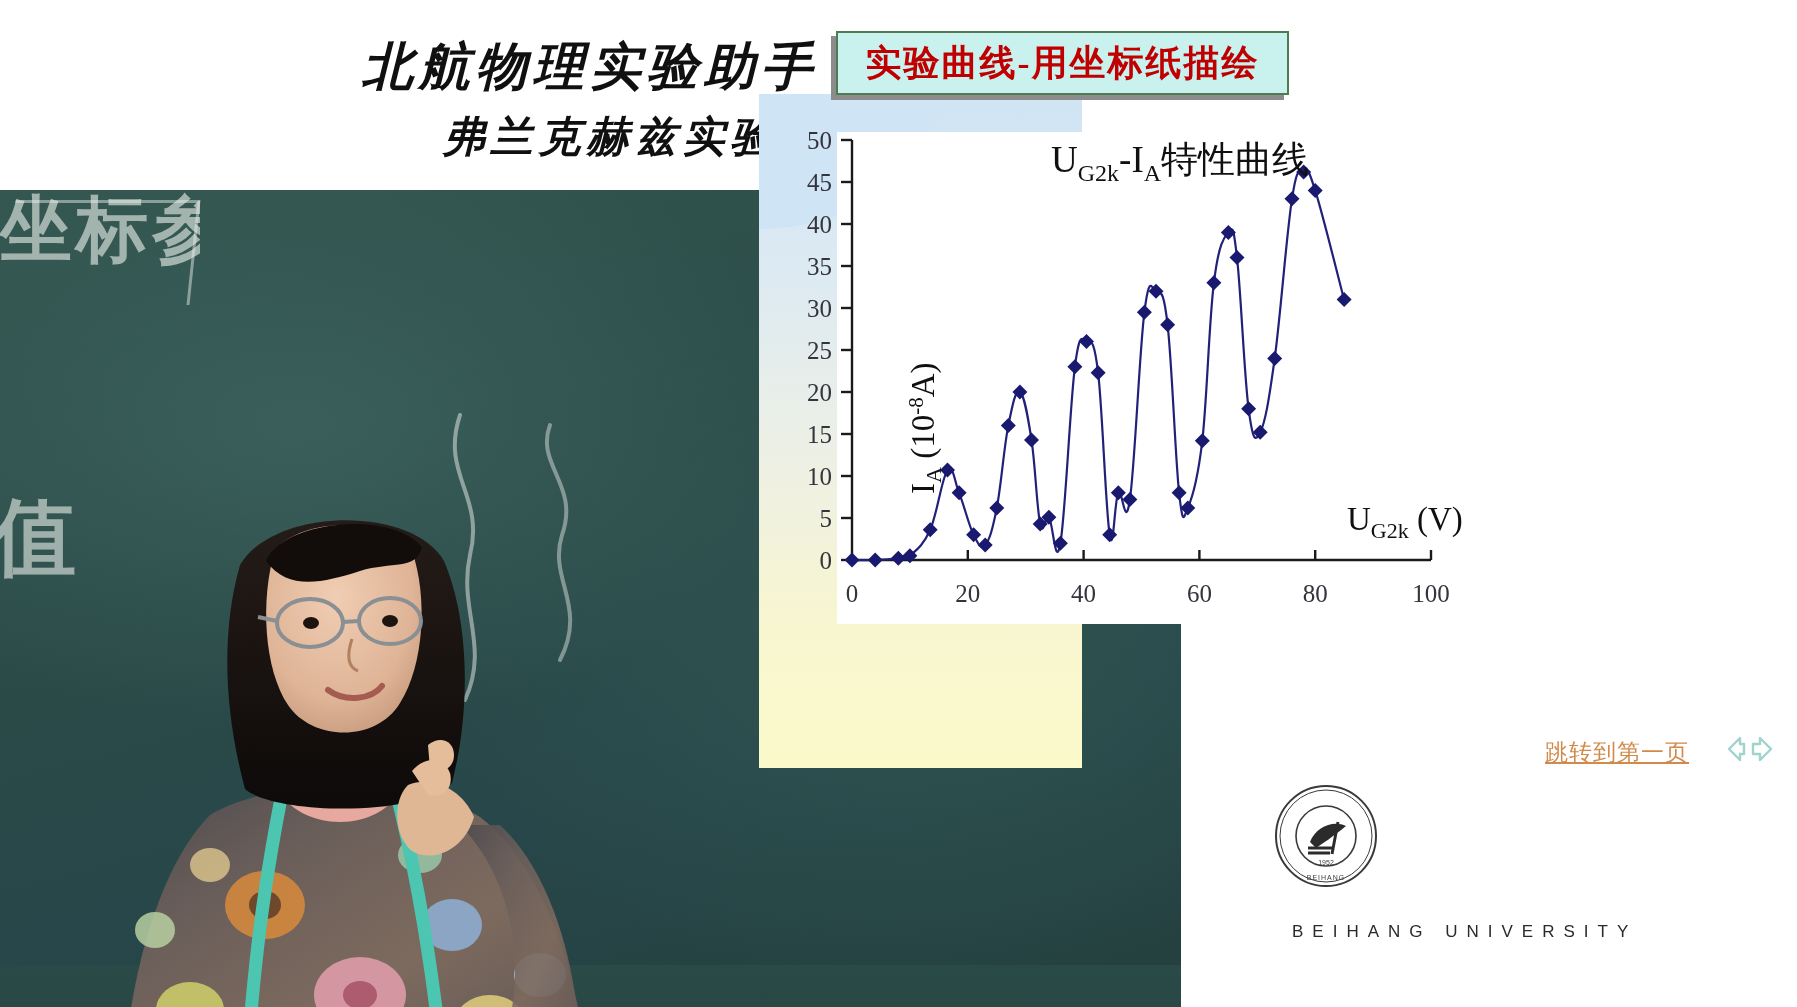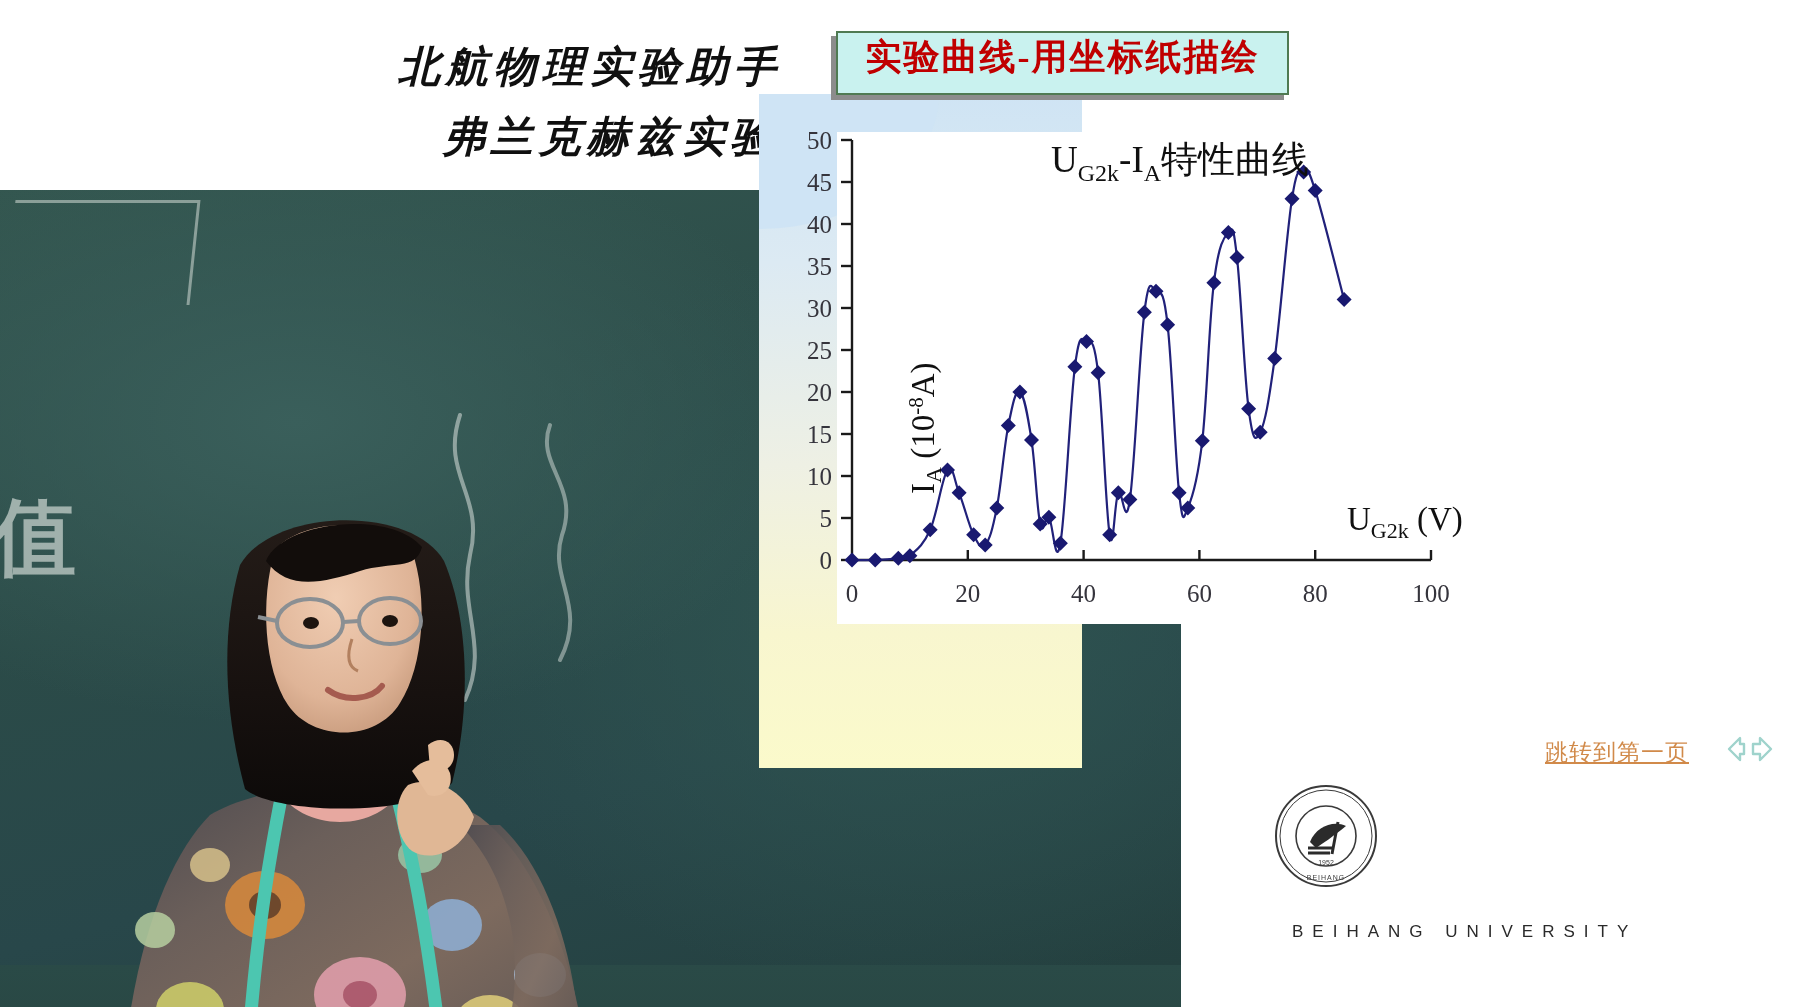--- a/index.html
+++ b/index.html
@@ -24,7 +24,7 @@
     letter-spacing:6px;
     white-space:nowrap;
   }
-  #hdr-line-1 { font-size:42px; line-height:42px; margin-top:46px; }
+  #hdr-line-1 { font-size:51px; line-height:42px; margin-top:46px; }
   #hdr-line-2 { font-size:42px; line-height:42px; margin-top:28px;margin-left:41px; }
 
   

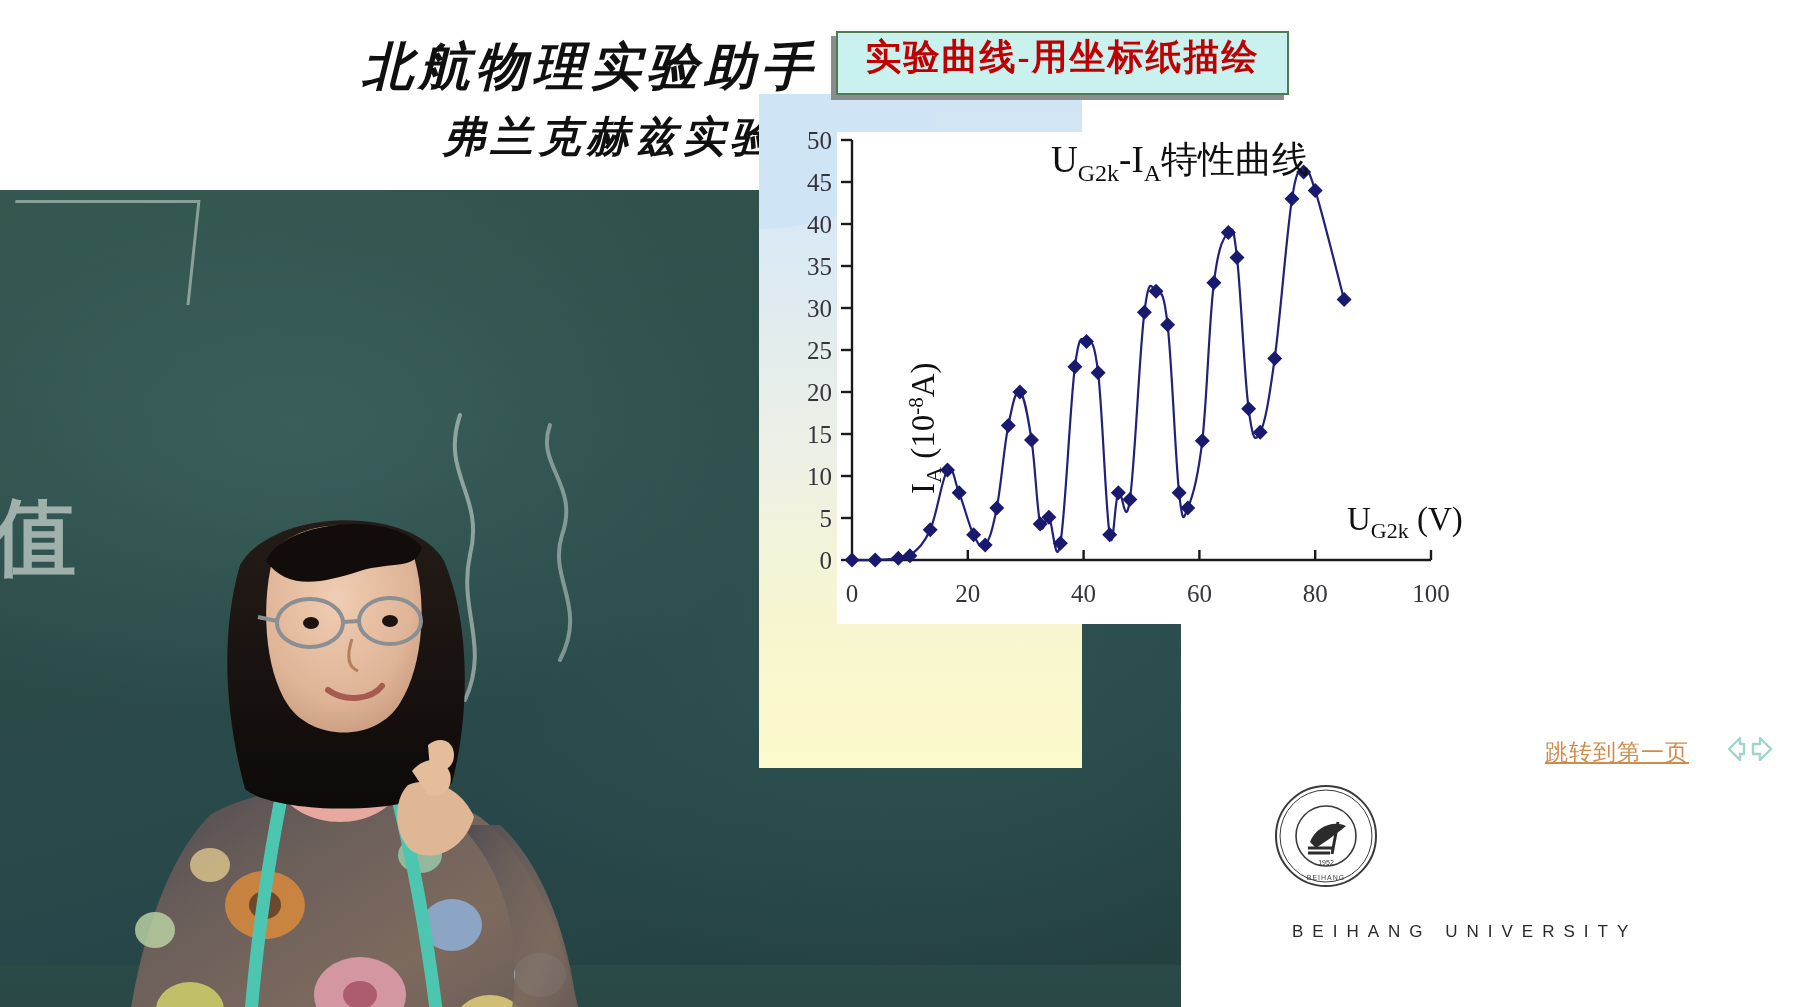--- a/index.html
+++ b/index.html
@@ -93,7 +93,7 @@
     position:absolute; left:836px; top:31px; width:453px; height:64px;
     background:#c9f2ef;
     border:2px solid #4f7a52;
-    display:flex; align-items:flex-start; justify-content:center;
+    display:flex; align-items:center; justify-content:center;
   }
   #title-banner-text {
     font-size:36px; font-weight:bold; color:#c00000;

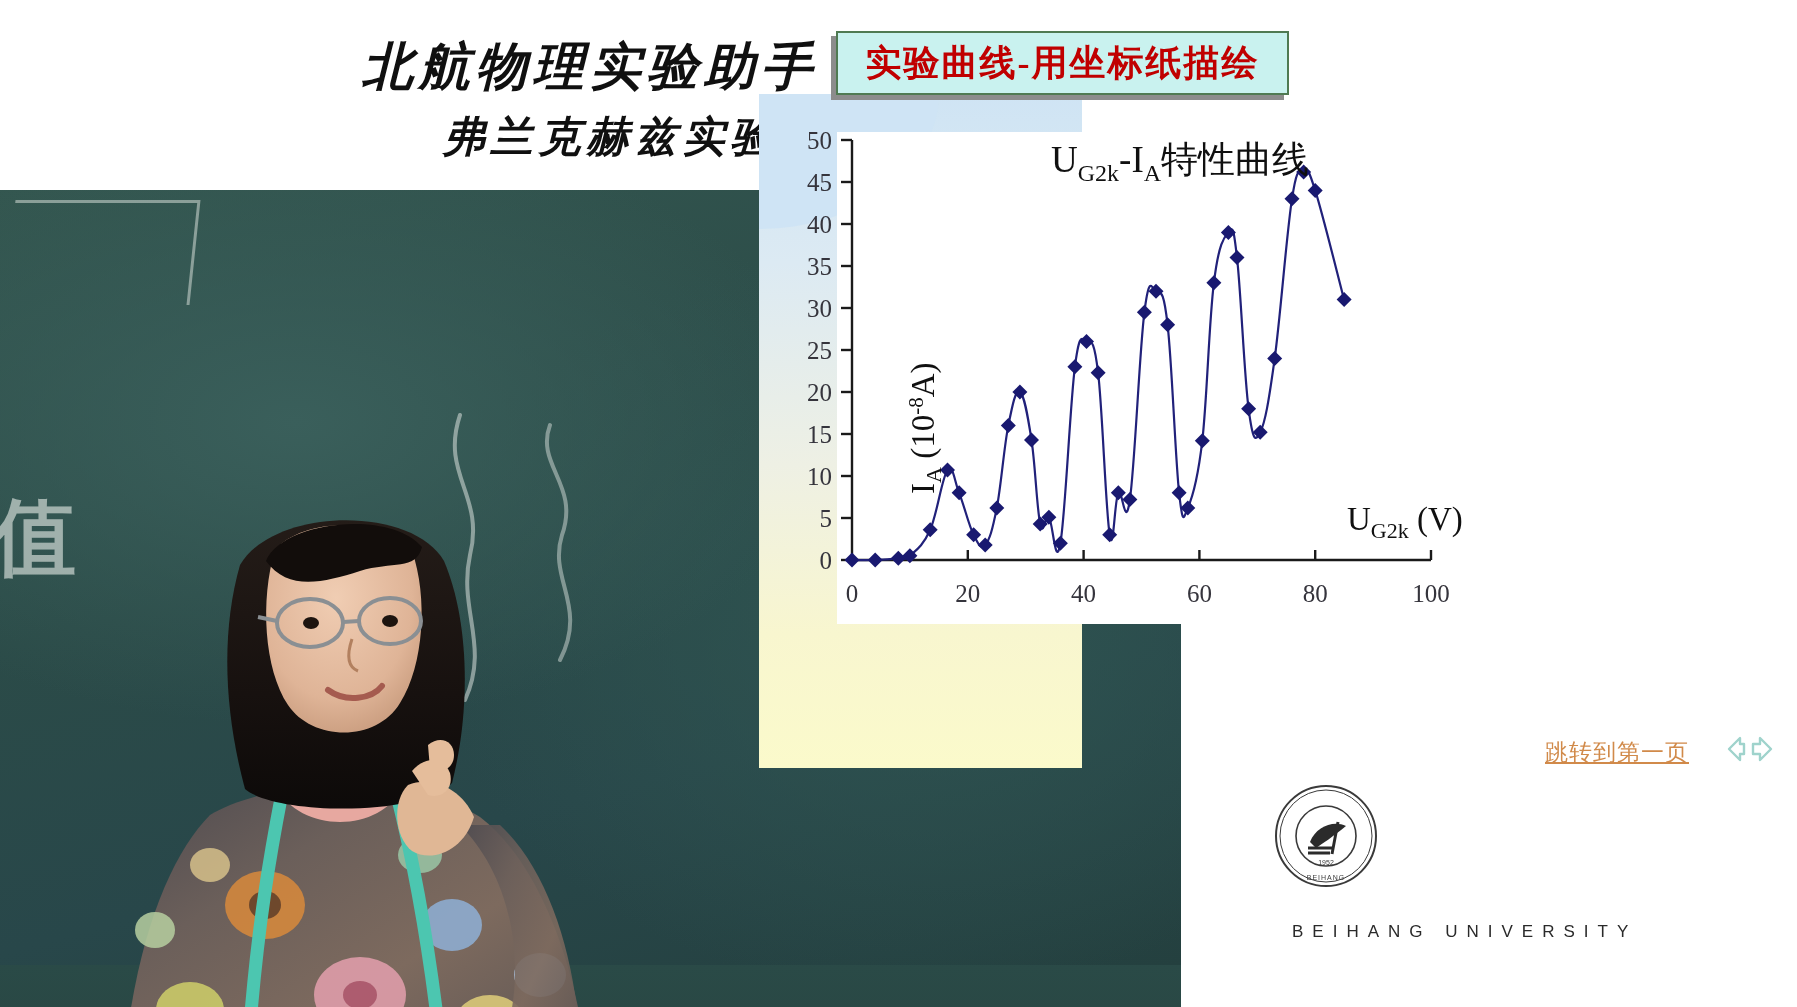--- a/index.html
+++ b/index.html
@@ -152,6 +152,7 @@
 
   <div id="chalkboard">
     <div class="chalk" id="chalk-box"></div>
+    <div id="chalk-char-1">坐标参</div>
     <div id="chalk-char-2">值</div>
 
     <div class="chalk" id="chalk-squiggle">

